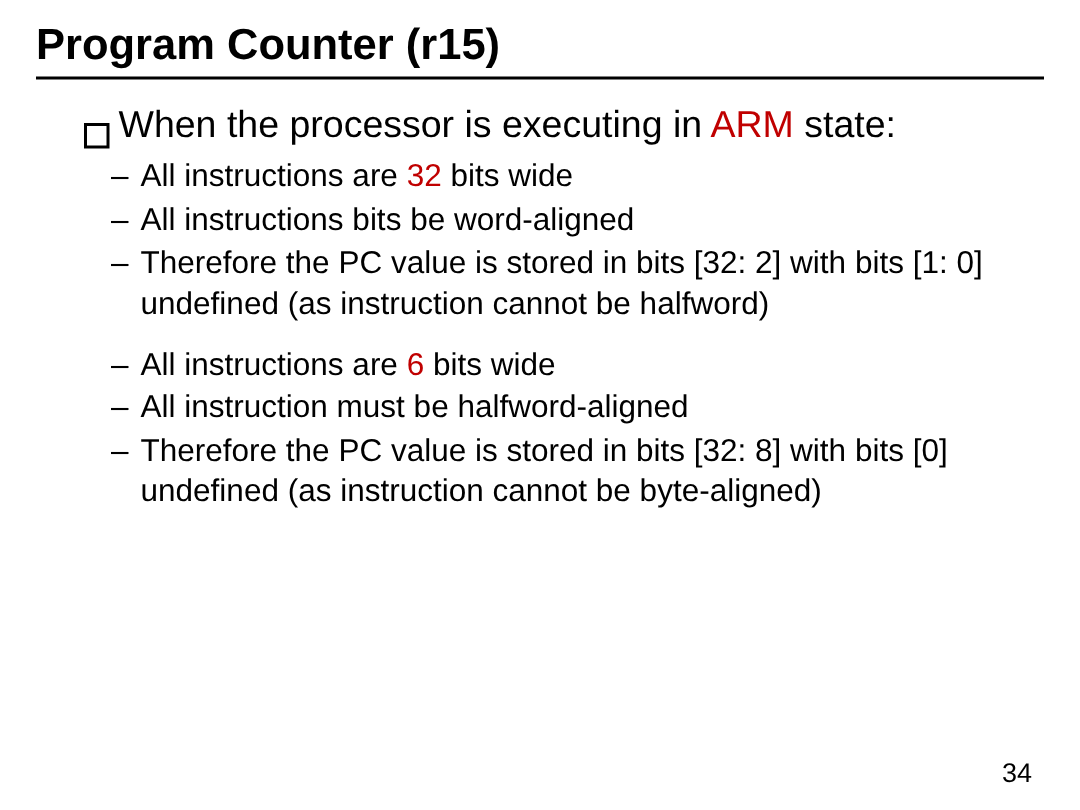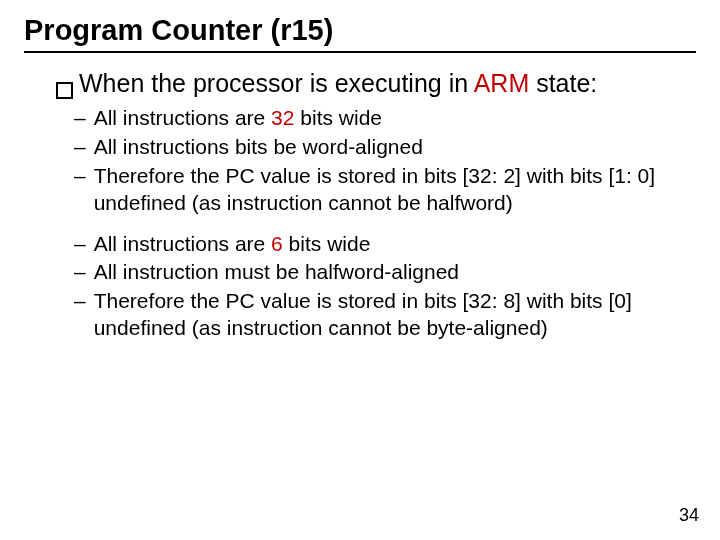--- a/index.html
+++ b/index.html
@@ -14,7 +14,7 @@
   .sub-item { font-size: 21px; line-height: 1.28; display: flex; margin: 2px 0; }
   .sub-item .dash { flex: 0 0 auto; padding-right: 8px; }
   .sub-item .txt { flex: 1 1 auto; }
-  .page-num { position: absolute; right: 21px; bottom: 14px; font-size: 18px; color: #000; }
+  .page-num { position: absolute; right: 32px; bottom: 14px; font-size: 18px; color: #000; }
 </style>
 </head>
 <body>

